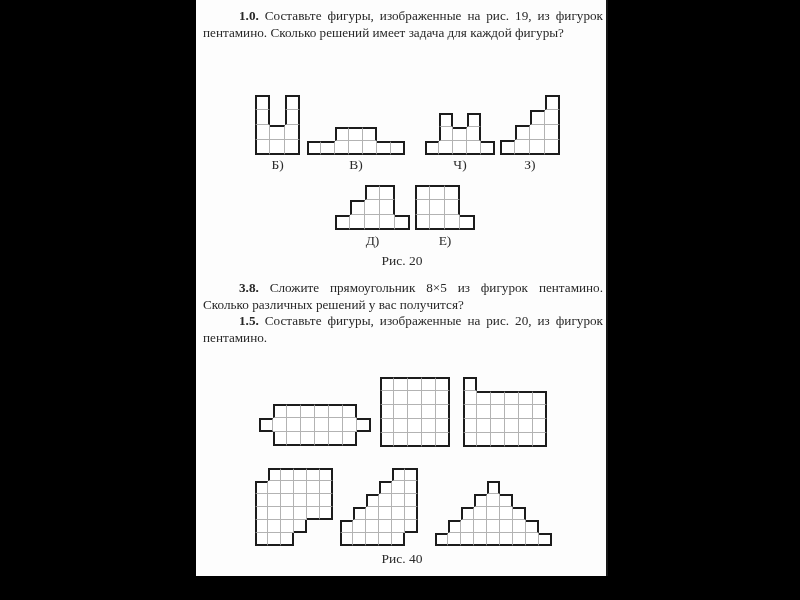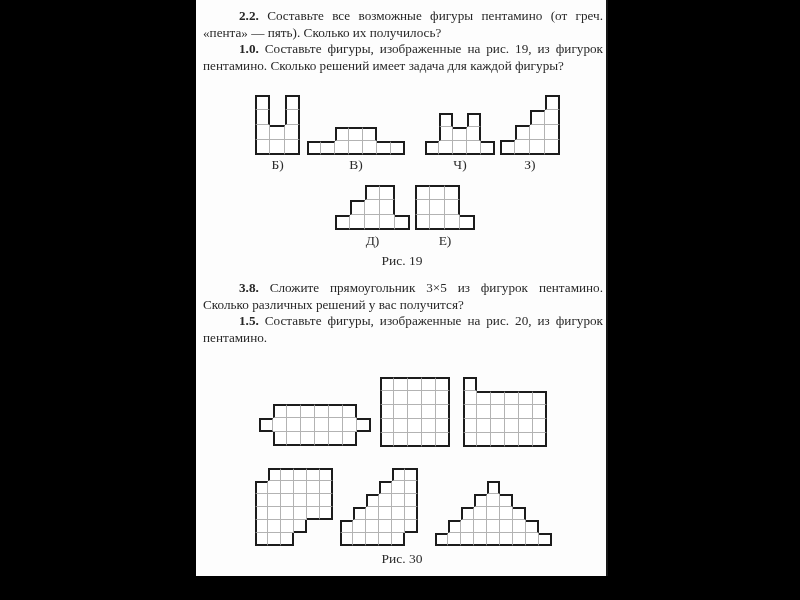--- a/index.html
+++ b/index.html
@@ -23,7 +23,6 @@
   <div id="paper">
 
     <div class="textblock" style="top:8px;">
-      <p class="para"><b>2.2.</b> <span>Составьте все возможные фигуры пентамино (от греч. «пента» — пять). Сколько их получилось?</span></p>
       <p class="para"><b>1.0.</b> <span>Составьте фигуры, изображенные на рис. 19, из фигурок пентамино. Сколько решений имеет задача для каждой фигуры?</span></p>
     </div>
 

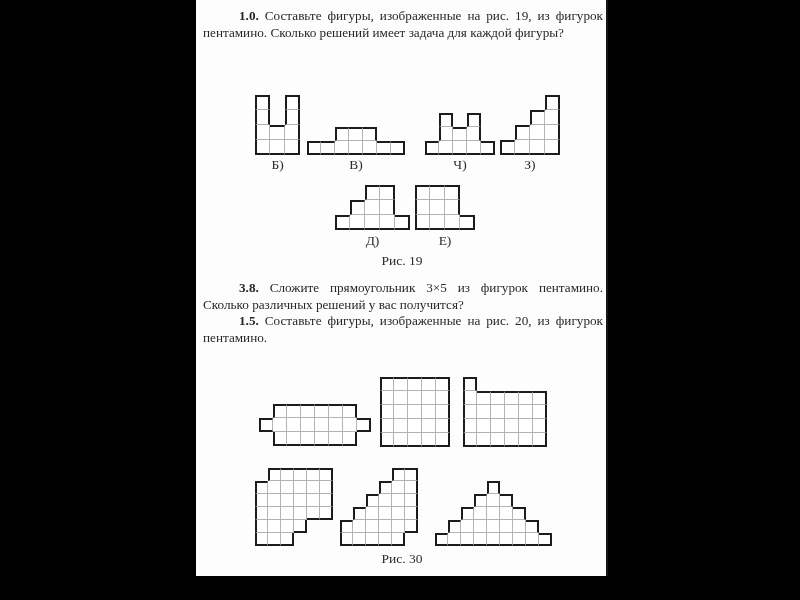--- a/index.html
+++ b/index.html
@@ -108,7 +108,7 @@
     <span class="figlabel" style="left:139px;top:233px;width:75px;">Д)</span>
     <span class="figlabel" style="left:219px;top:233px;width:60px;">Е)</span>
 
-    <div class="caption" style="top:253px;">Рис. 19</div>
+    <div class="caption" style="top:253px;">Рис. 20</div>
 
     <div class="textblock" style="top:280px;">
       <p class="para"><b>3.8.</b> <span>Сложите прямоугольник 3×5 из фигурок пентамино. Сколько различных решений у вас получится?</span></p>

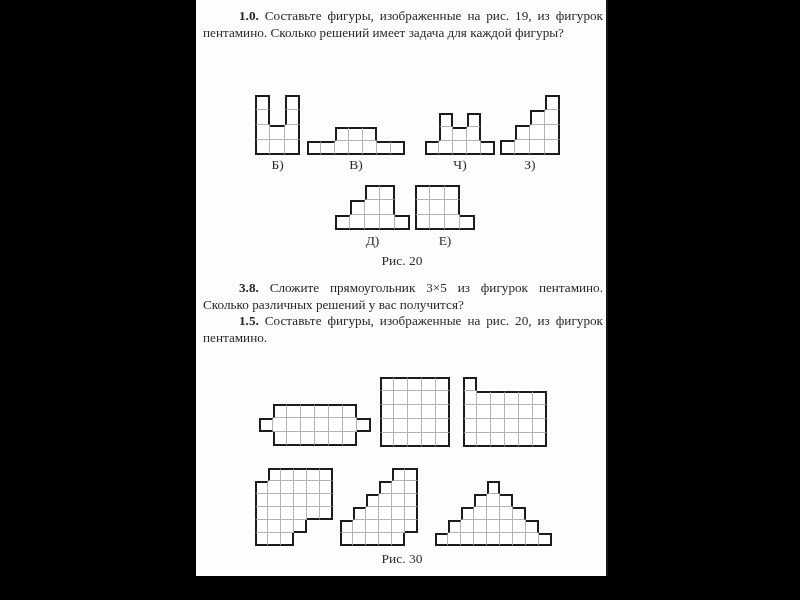--- a/index.html
+++ b/index.html
@@ -111,7 +111,7 @@
     <div class="caption" style="top:253px;">Рис. 20</div>
 
     <div class="textblock" style="top:280px;">
-      <p class="para"><b>3.8.</b> <span>Сложите прямоугольник 3×5 из фигурок пентамино. Сколько различных решений у вас получится?</span></p>
+      <p class="para"><b>3.8.</b> <span>Сложите прямоугольник 8×5 из фигурок пентамино. Сколько различных решений у вас получится?</span></p>
       <p class="para"><b>1.5.</b> <span>Составьте фигуры, изображенные на рис. 20, из фигурок пентамино.</span></p>
     </div>
 

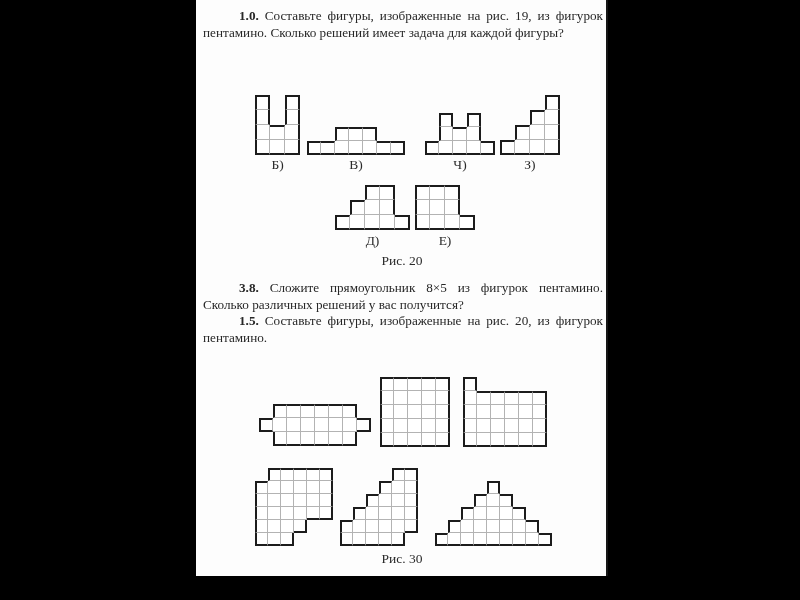--- a/index.html
+++ b/index.html
@@ -278,7 +278,7 @@
         <div class="cell" style="left: 104px; top: 52px; width: 13px; height: 13px; background: rgb(255, 255, 255); border-top: 2px solid rgb(28, 28, 28); border-left: none; border-right: 2px solid rgb(28, 28, 28); border-bottom: 2px solid rgb(28, 28, 28);"></div>
       </div>
 
-    <div class="caption" style="top:551px;">Рис. 30</div>
+    <div class="caption" style="top:551px;">Рис. 40</div>
   </div>
 </div>
 

